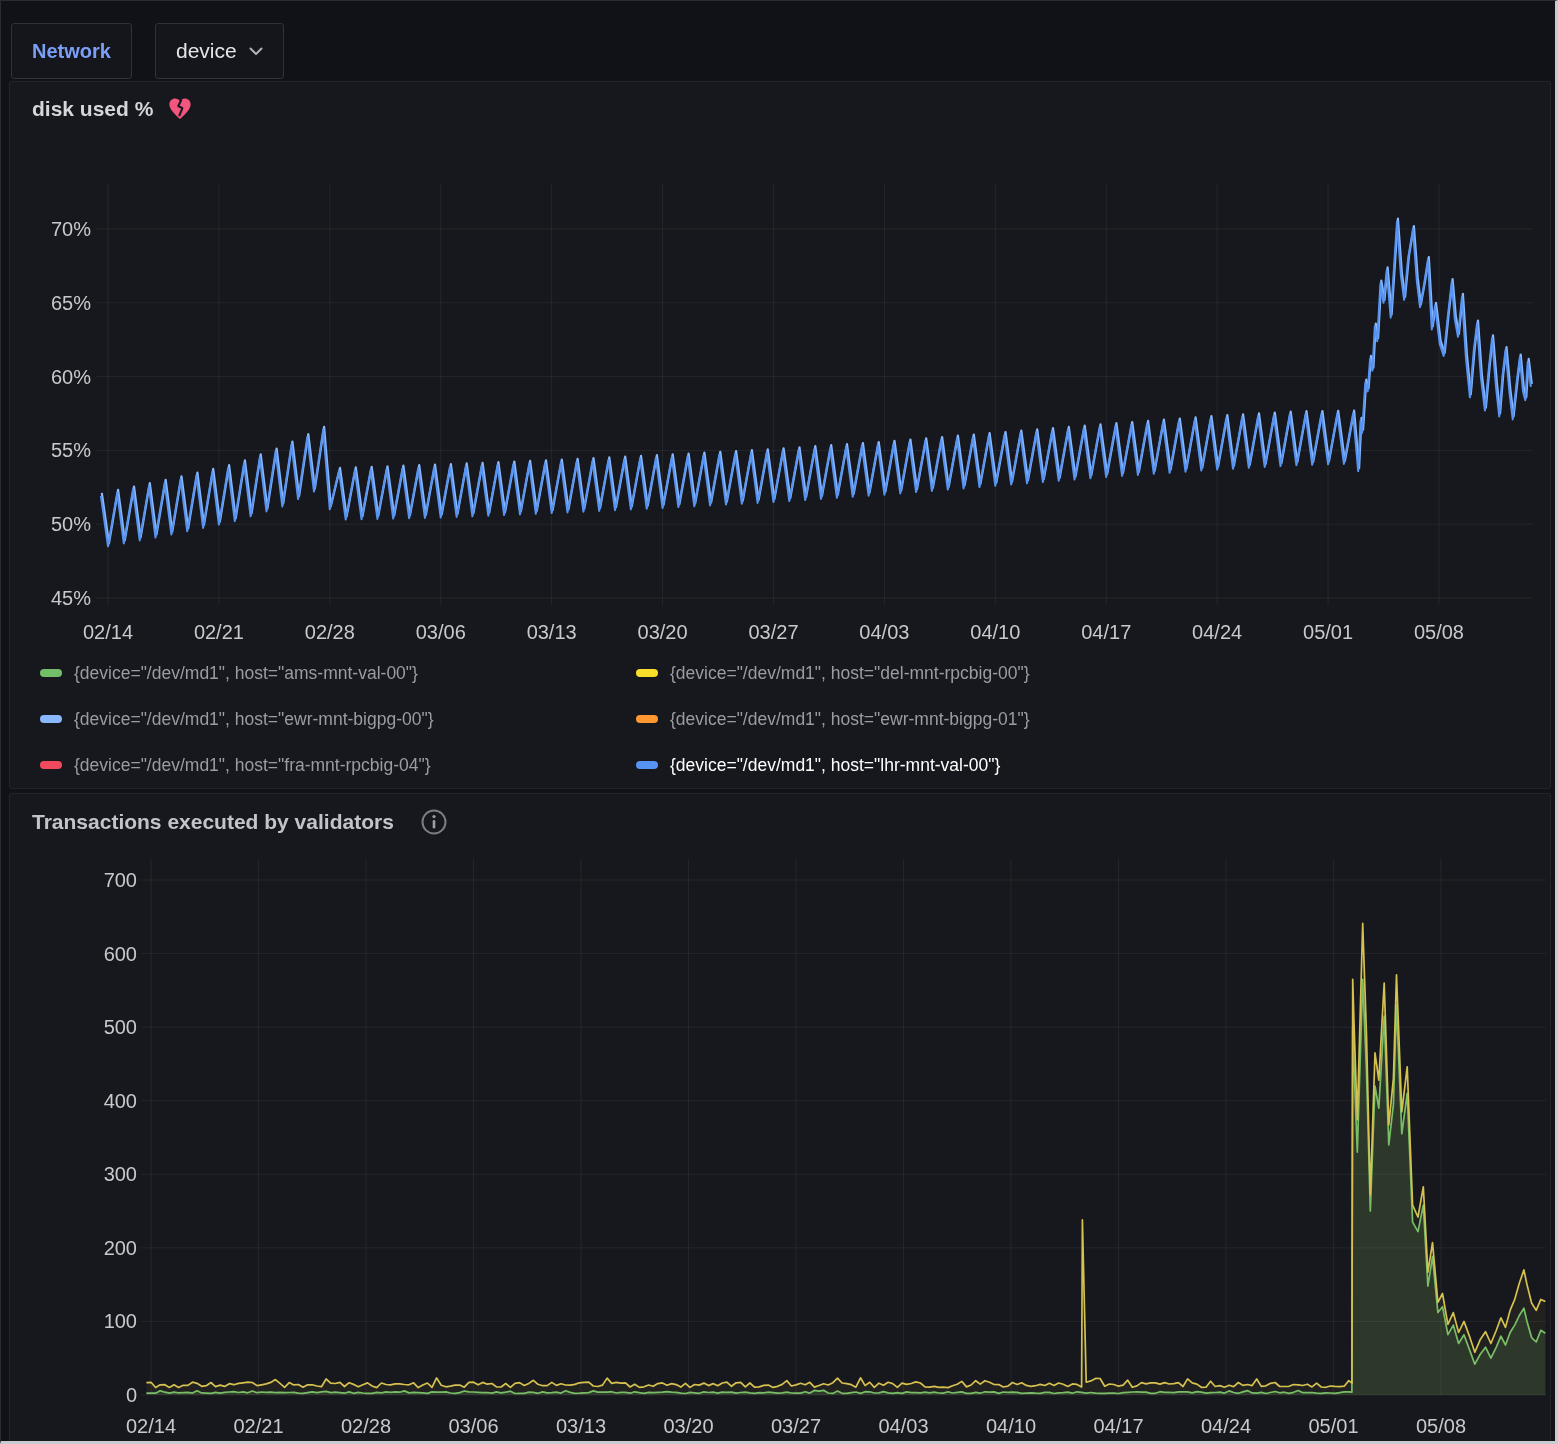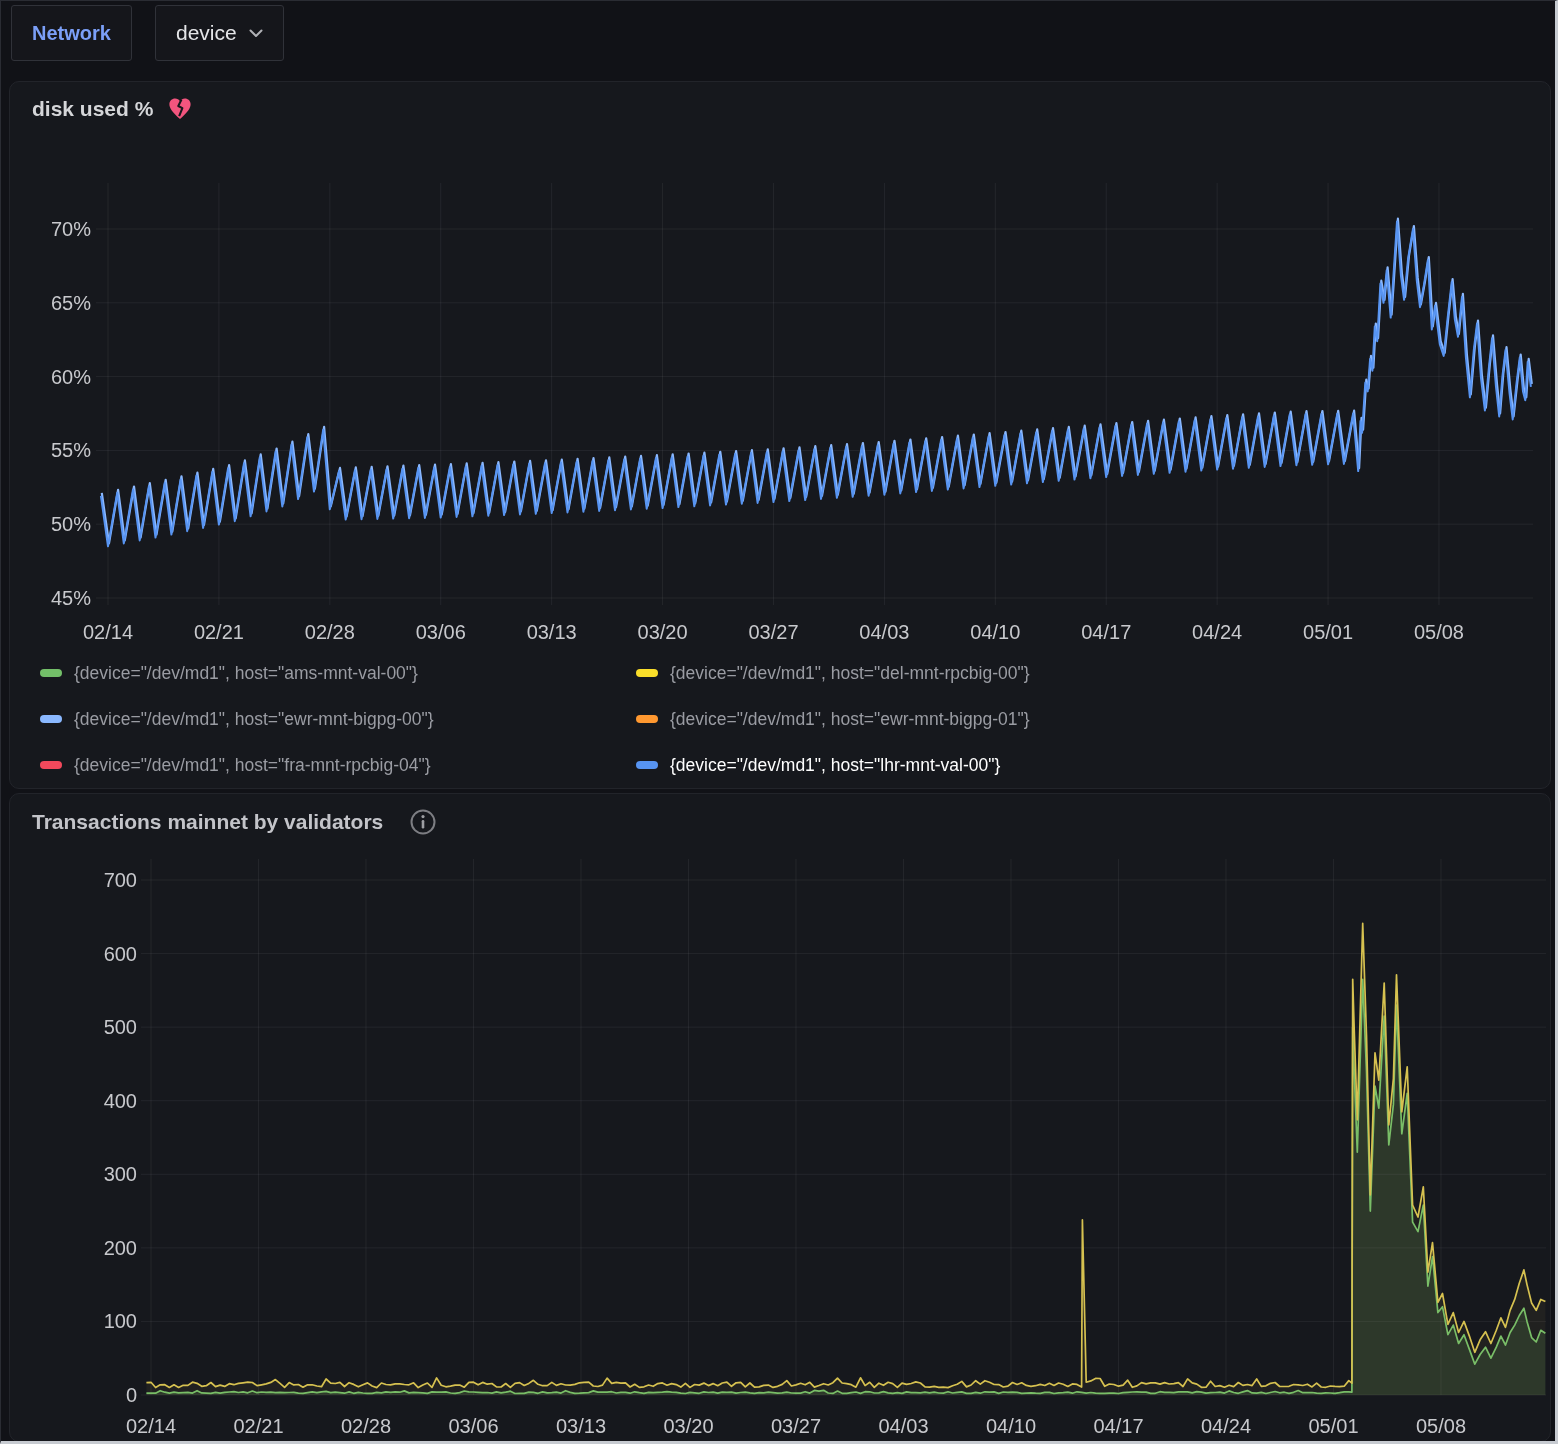--- a/index.html
+++ b/index.html
@@ -12,7 +12,7 @@
     font-family:"Liberation Sans","DejaVu Sans",sans-serif;
   }
   .varbox{
-    position:absolute;top:4px;height:56px;box-sizing:border-box;
+    position:absolute;top:22px;height:56px;box-sizing:border-box;
     border:1px solid #303239;border-radius:3px;background:#15161b;
     display:flex;align-items:center;padding:0 20px;
   }

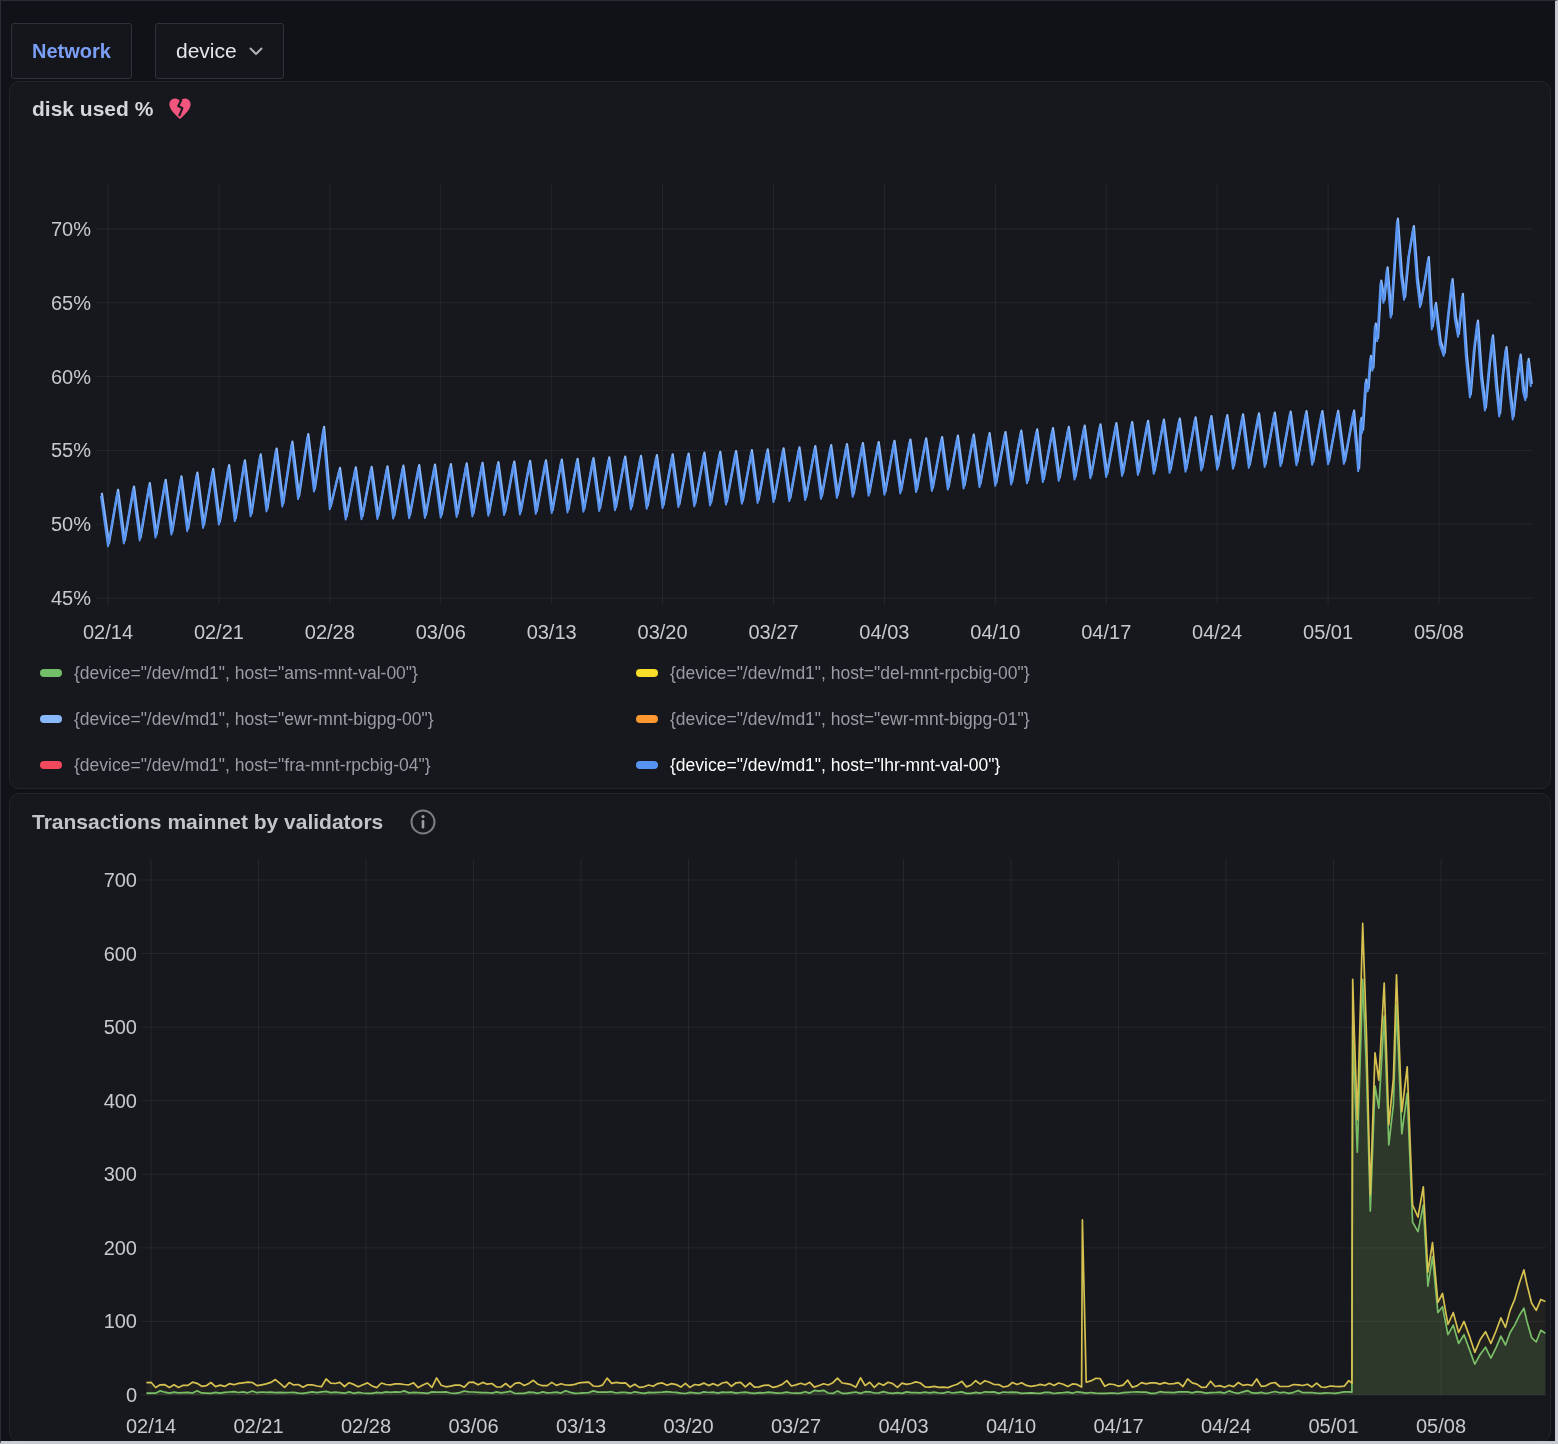--- a/index.html
+++ b/index.html
@@ -22,7 +22,7 @@
   #mainnet-box .val{color:#e4e5e8;font-size:21px;font-weight:500;margin-right:12px;}
   .panel{
     position:absolute;left:8px;width:1542px;box-sizing:border-box;
-    background:#16181d;border:1px solid #22242a;border-radius:10px;
+    background:#16181d;border:1px solid #22242a;border-radius:2px;
   }
   #panel1{top:80px;height:708px;}
   #panel2{top:792px;height:649px;}

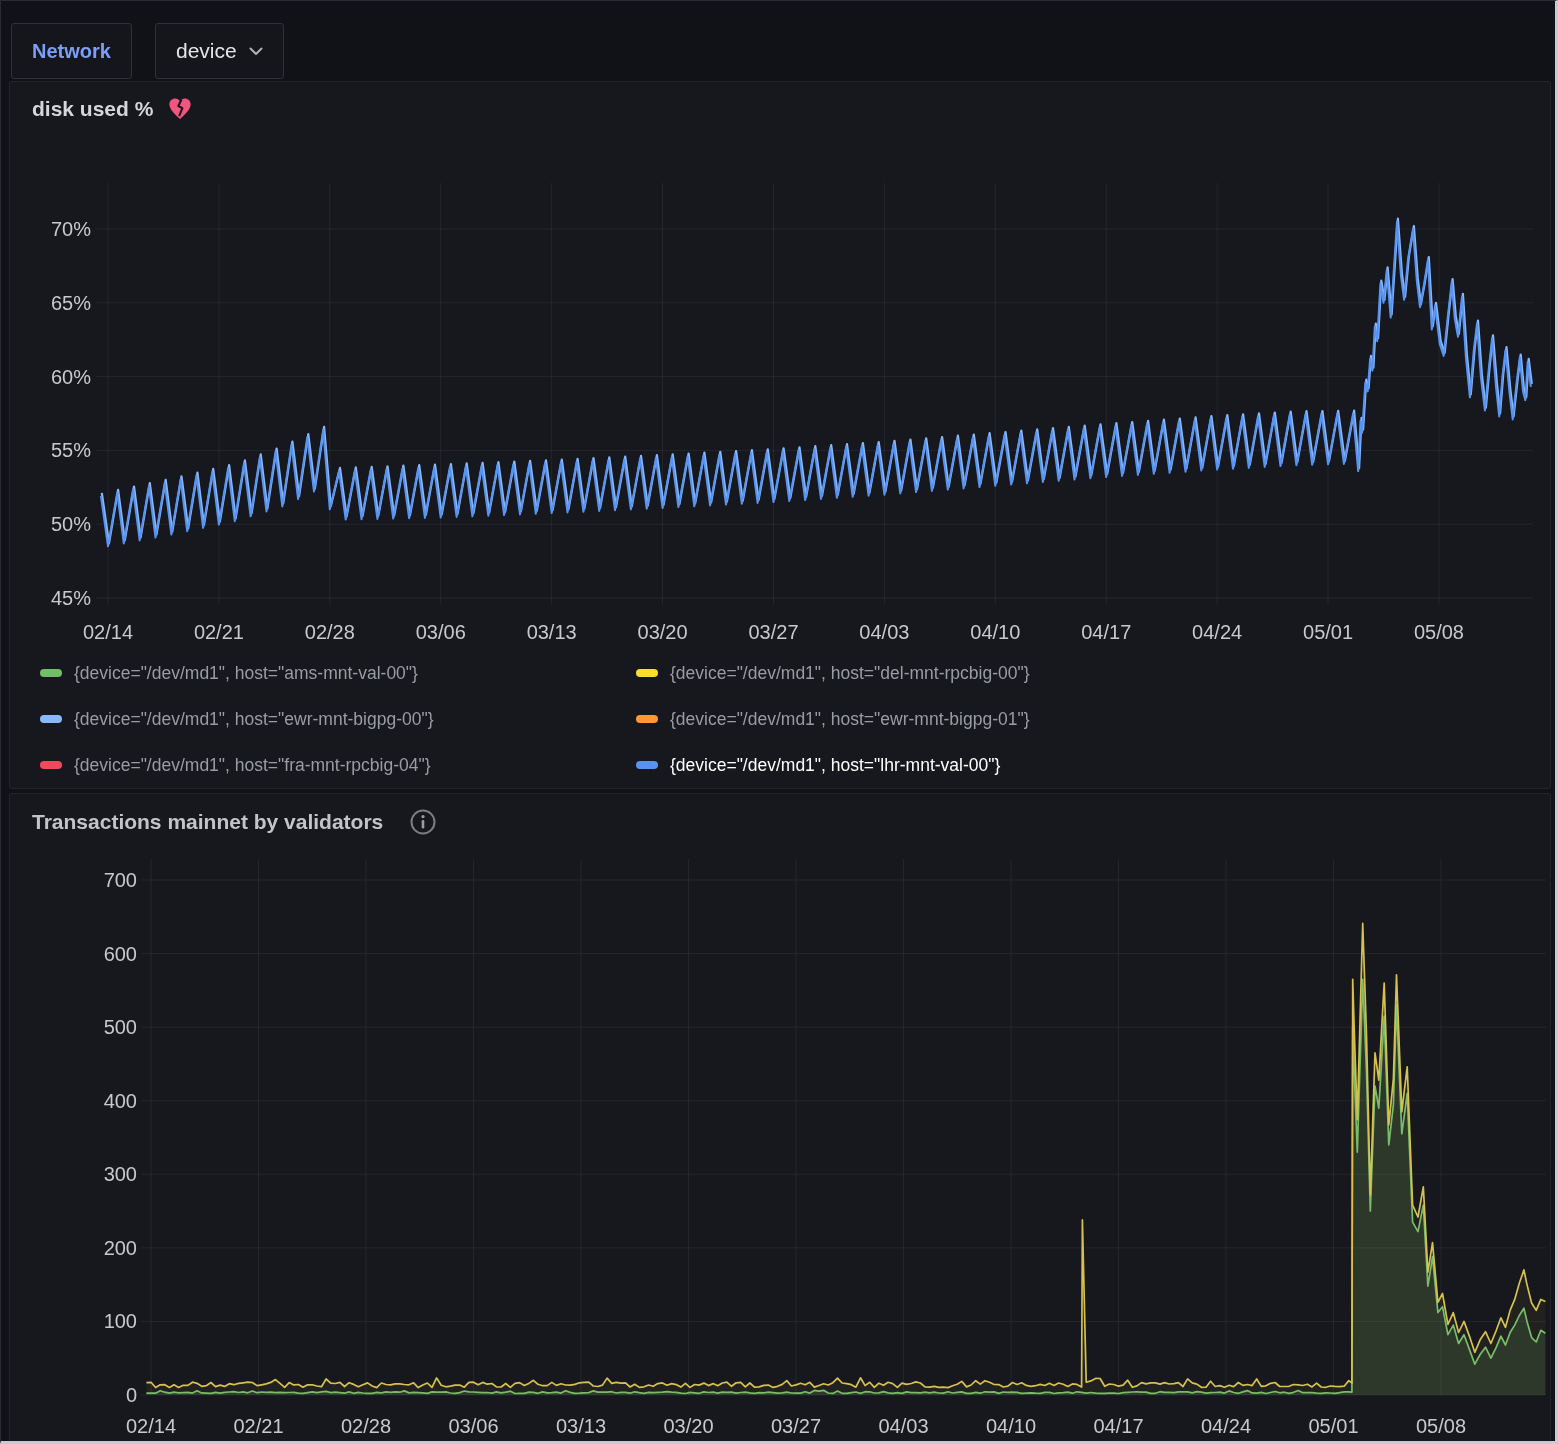--- a/index.html
+++ b/index.html
@@ -102,7 +102,7 @@
 
   <div class="panel" id="panel2">
     <div class="panel-title">
-      <span>Transactions mainnet by validators</span>
+      <span>Transactions executed by validators</span>
       <span style="display:flex;margin-left:12px;">
         <svg width="28" height="28" viewBox="0 0 28 28">
           <circle cx="14" cy="14" r="11.5" fill="none" stroke="#7d7e83" stroke-width="2"></circle>

